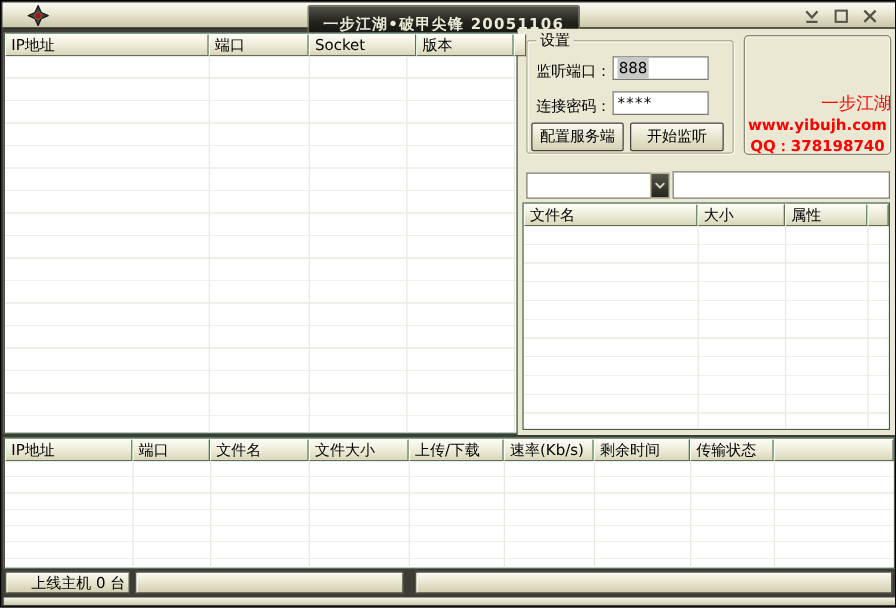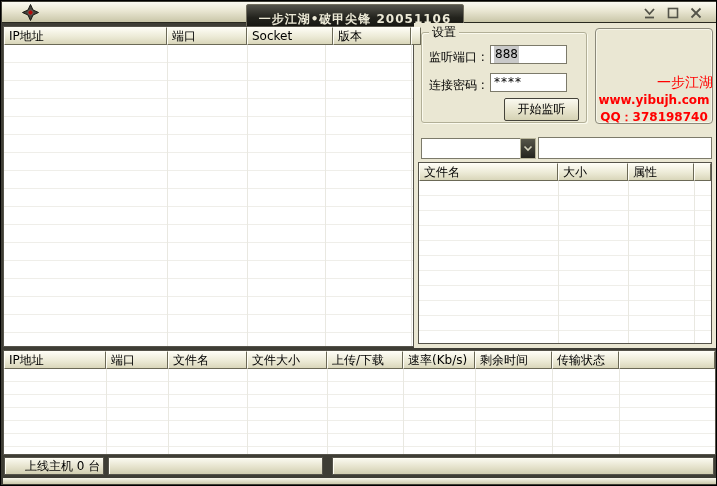--- a/index.html
+++ b/index.html
@@ -160,6 +160,7 @@
   <div class="fieldlabel" style="left:428px;top:76px;">连接密码 :</div>
   <div class="textbox" style="left:489px;top:72px;width:77px;height:19px;letter-spacing:1px;"><span>****</span></div>
 
+  <div class="btn" style="left:424px;top:97px;width:74px;">配置服务端</div>
   <div class="btn" style="left:503px;top:97px;width:75px;">开始监听</div>
 
   <div class="infobox"></div>

